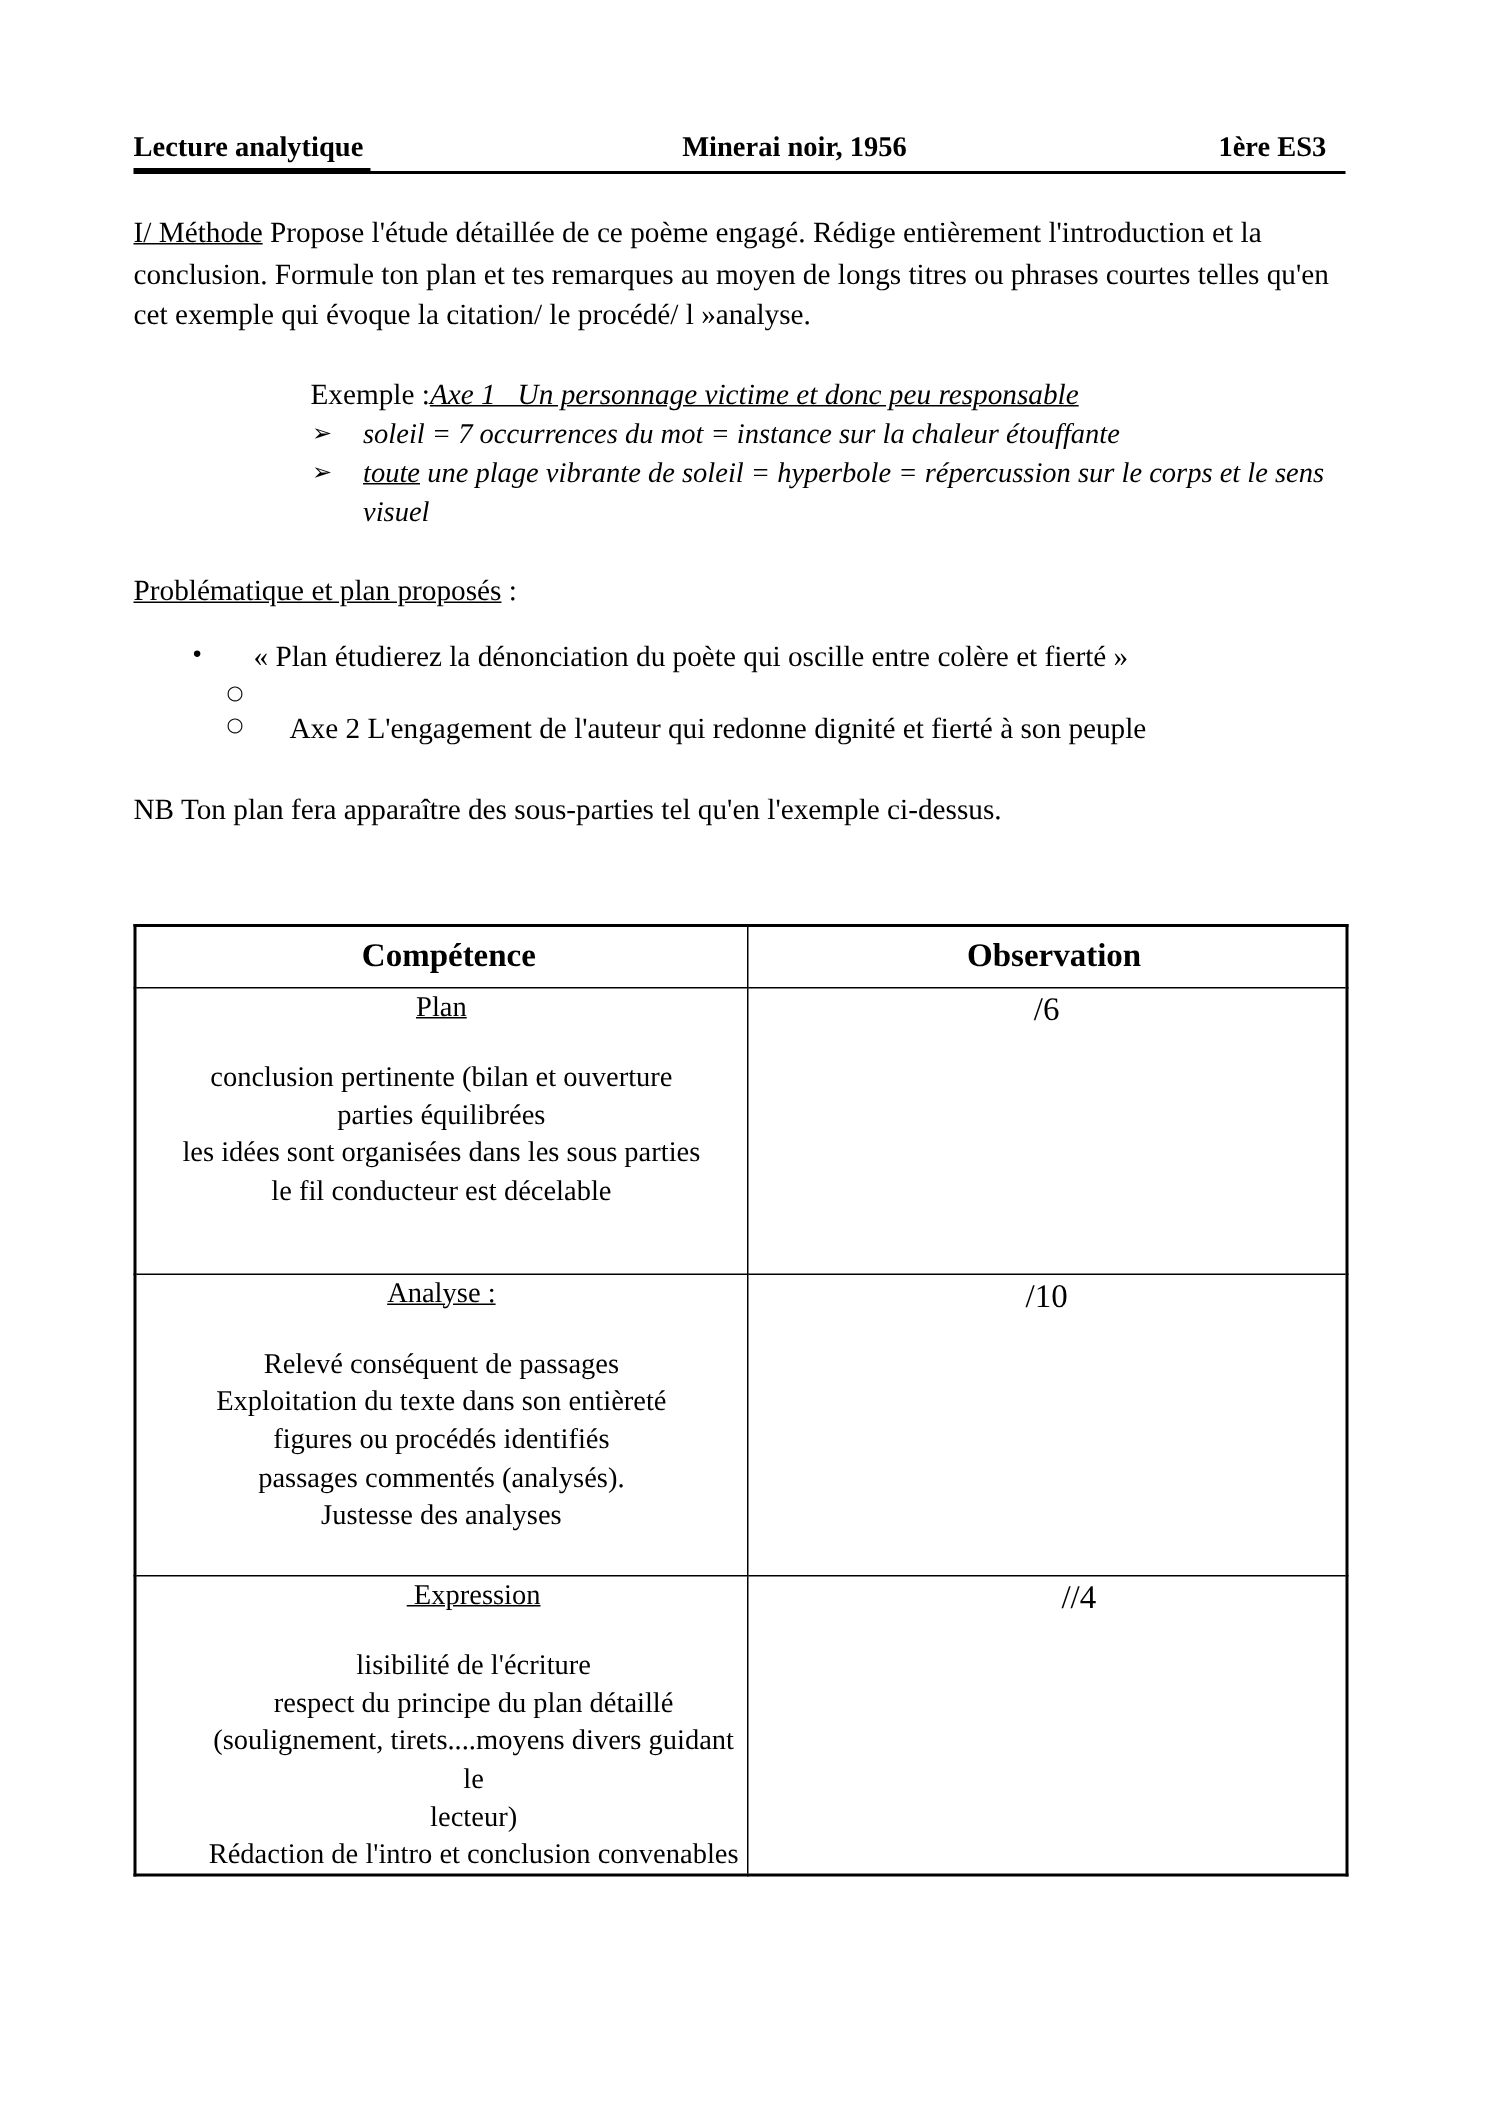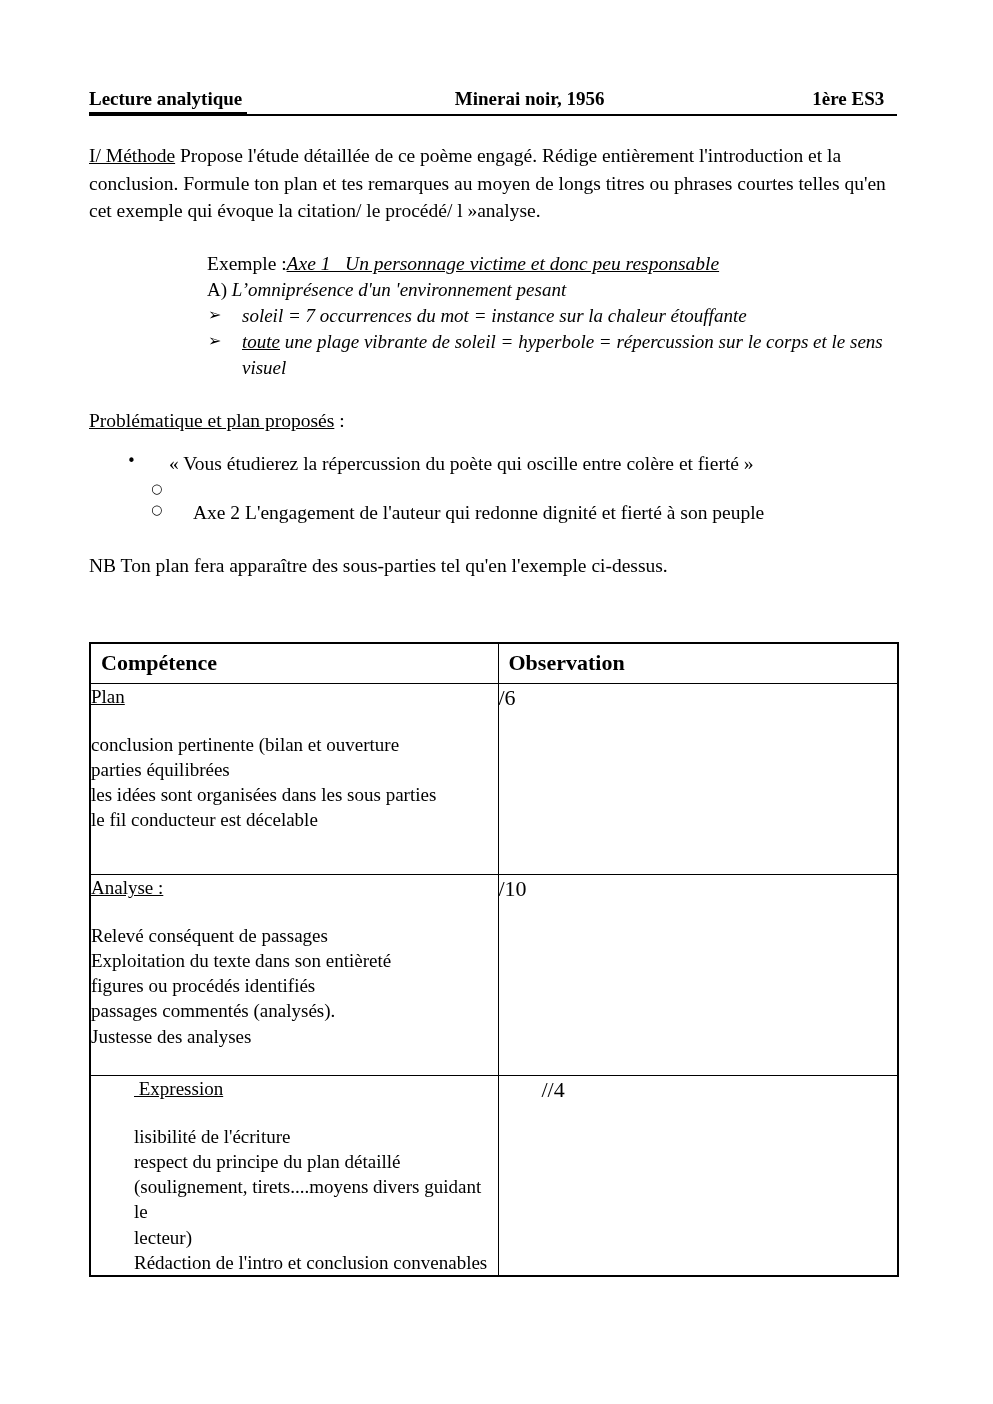--- a/index.html
+++ b/index.html
@@ -171,7 +171,6 @@
 
     <div class="example-block">
       <div class="ex-line ex-title"><span>Exemple :</span><span class="ttl">Axe 1   Un personnage victime et donc peu responsable</span></div>
-      <div class="ex-line ex-a"><span class="lab">A)  </span><span class="txt">L’omniprésence d'un 'environnement pesant</span></div>
       <div class="ex-bullet">
         <span class="marker">➢</span>
         <span class="content">soleil = 7 occurrences du mot  =  instance sur la chaleur étouffante</span>

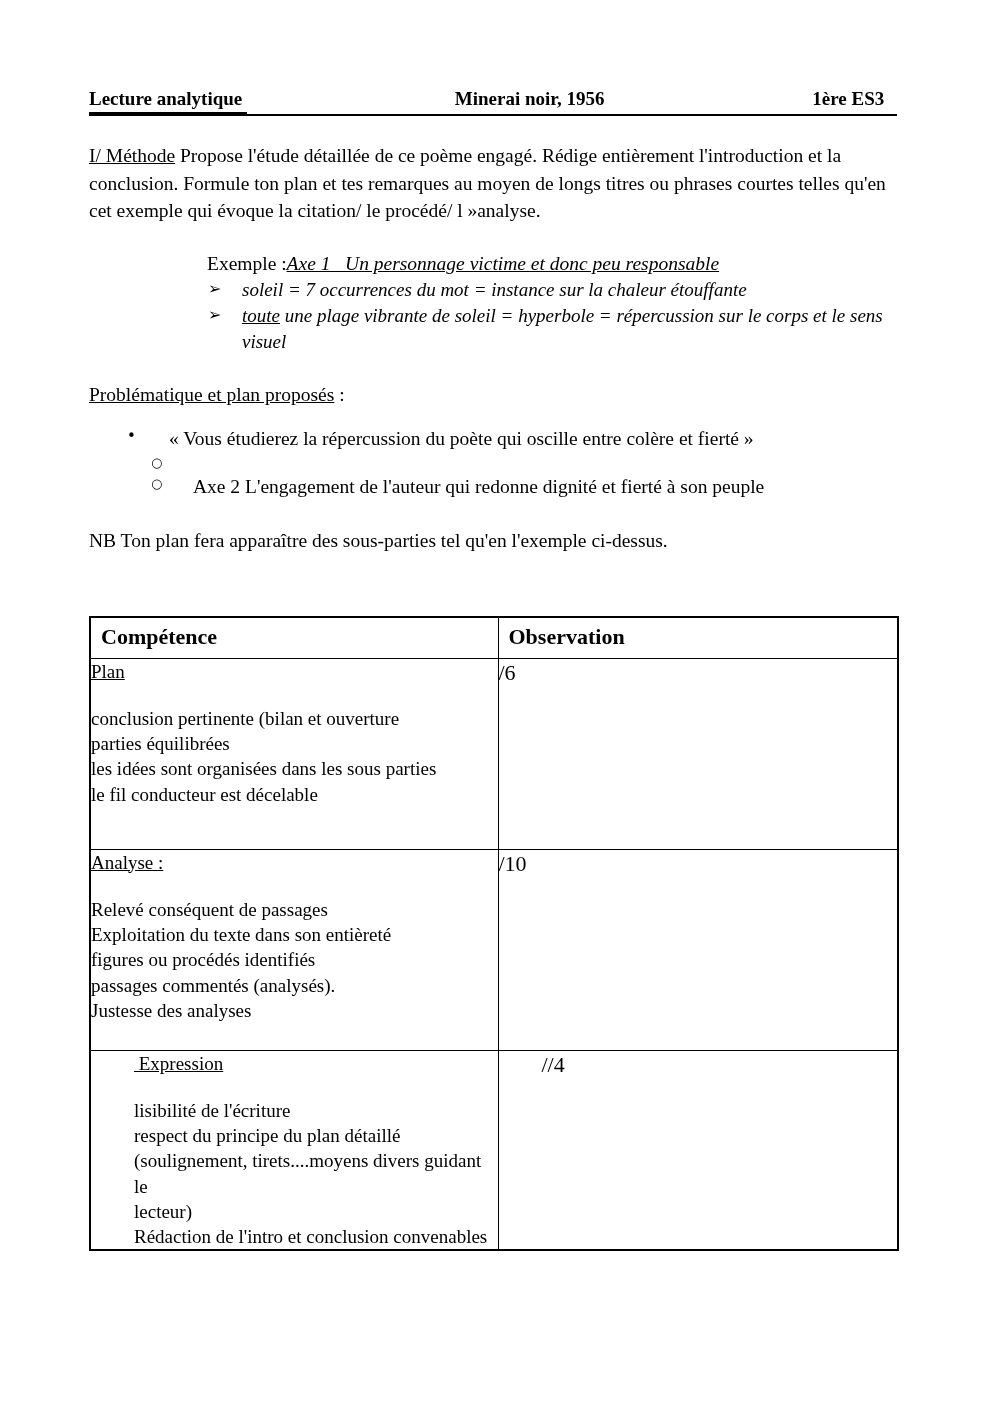--- a/index.html
+++ b/index.html
@@ -190,7 +190,7 @@
     <div class="plist">
       <div class="plist-item lvl1">
         <span class="marker">•</span>
-        <span>« Vous étudierez la répercussion du poète qui oscille entre colère et fierté »</span>
+        <span>« Plan étudierez la dénonciation du poète qui oscille entre colère et fierté »</span>
       </div>
       <div class="plist-item lvl2">
         <span class="marker">○</span>

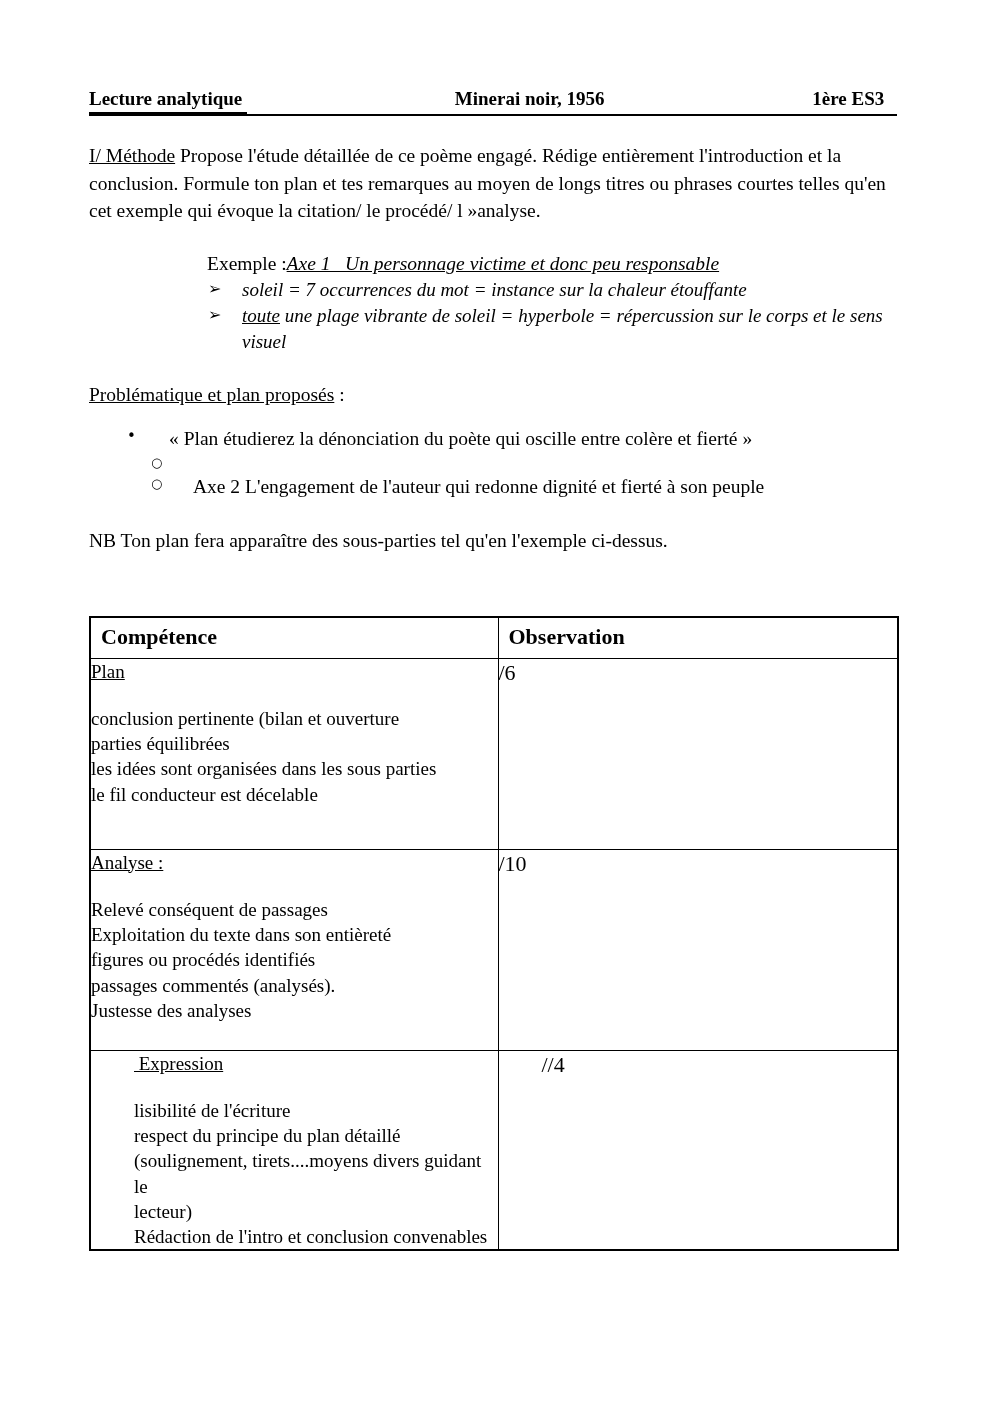--- a/index.html
+++ b/index.html
@@ -120,7 +120,7 @@
     border: 1.5px solid #000;
     padding: 0;
     vertical-align: top;
-    text-align: left;
+    text-align: center;
     margin-top: 24px;
   }
   .grid col.c1 { width: 408px; }

